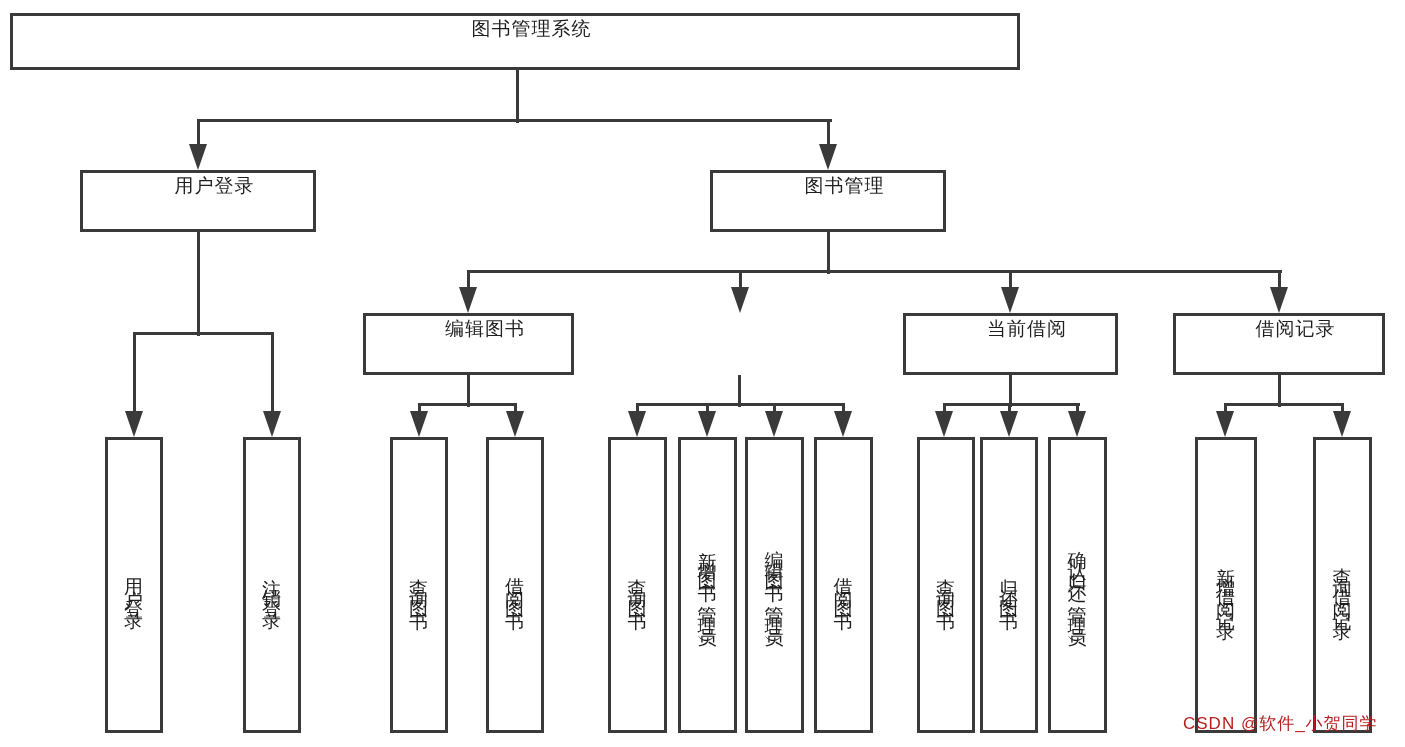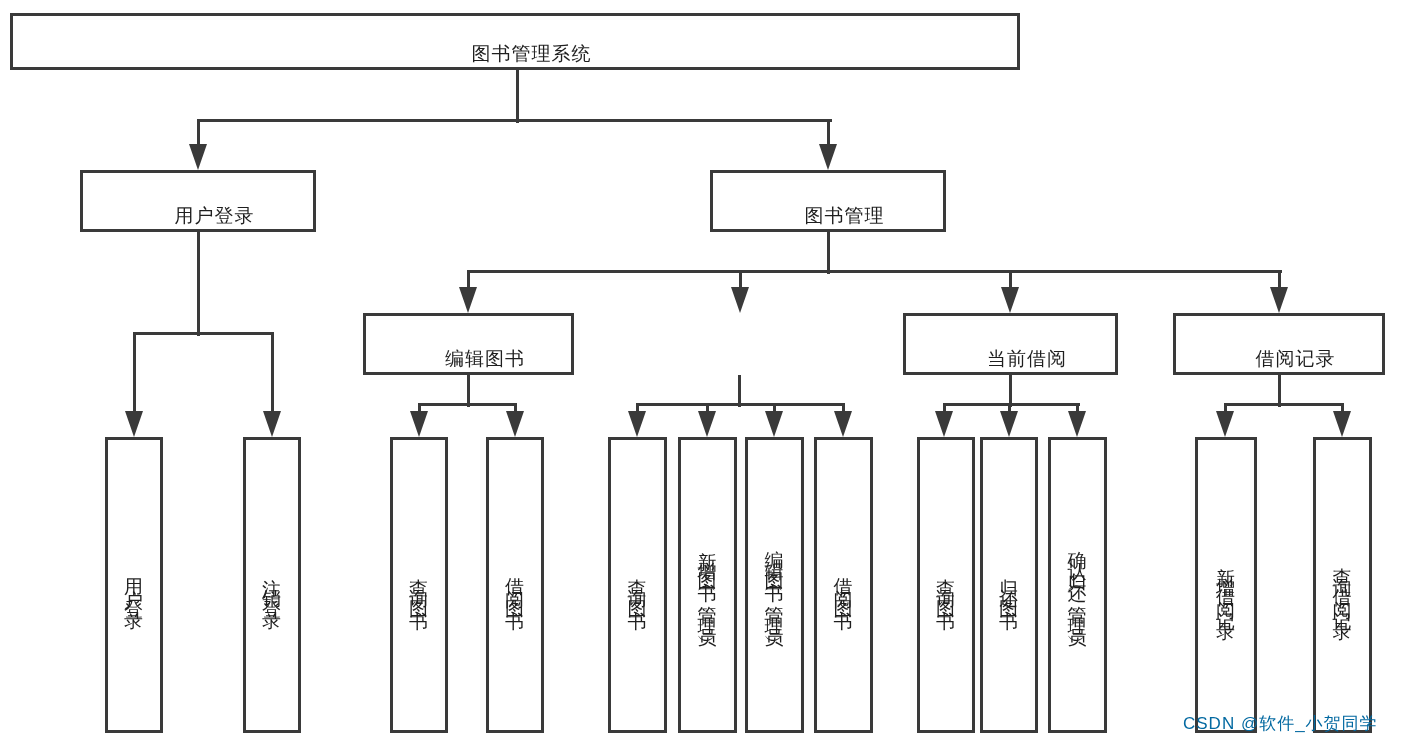--- a/index.html
+++ b/index.html
@@ -21,7 +21,7 @@
     border: 3px solid #3a3a3a;
     background: #ffffff;
     display: flex;
-    align-items: flex-end;
+    align-items: flex-start;
     justify-content: center;
     padding-left: 33px;
   }

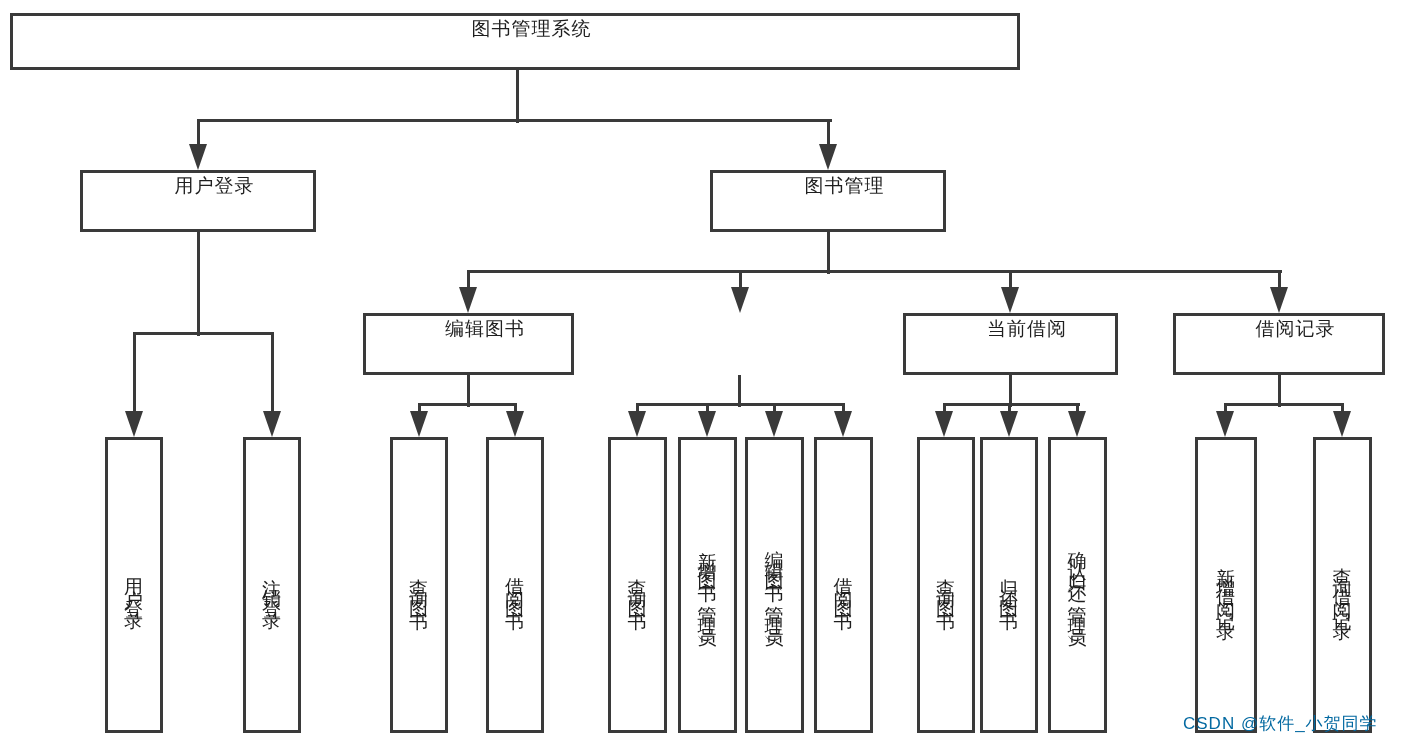--- a/index.html
+++ b/index.html
@@ -78,7 +78,7 @@
     left: 1183px;
     top: 712px;
     font-size: 17px;
-    color: #0369a1;
+    color: #b91c1c;
     letter-spacing: 1px;
     white-space: nowrap;
   }

